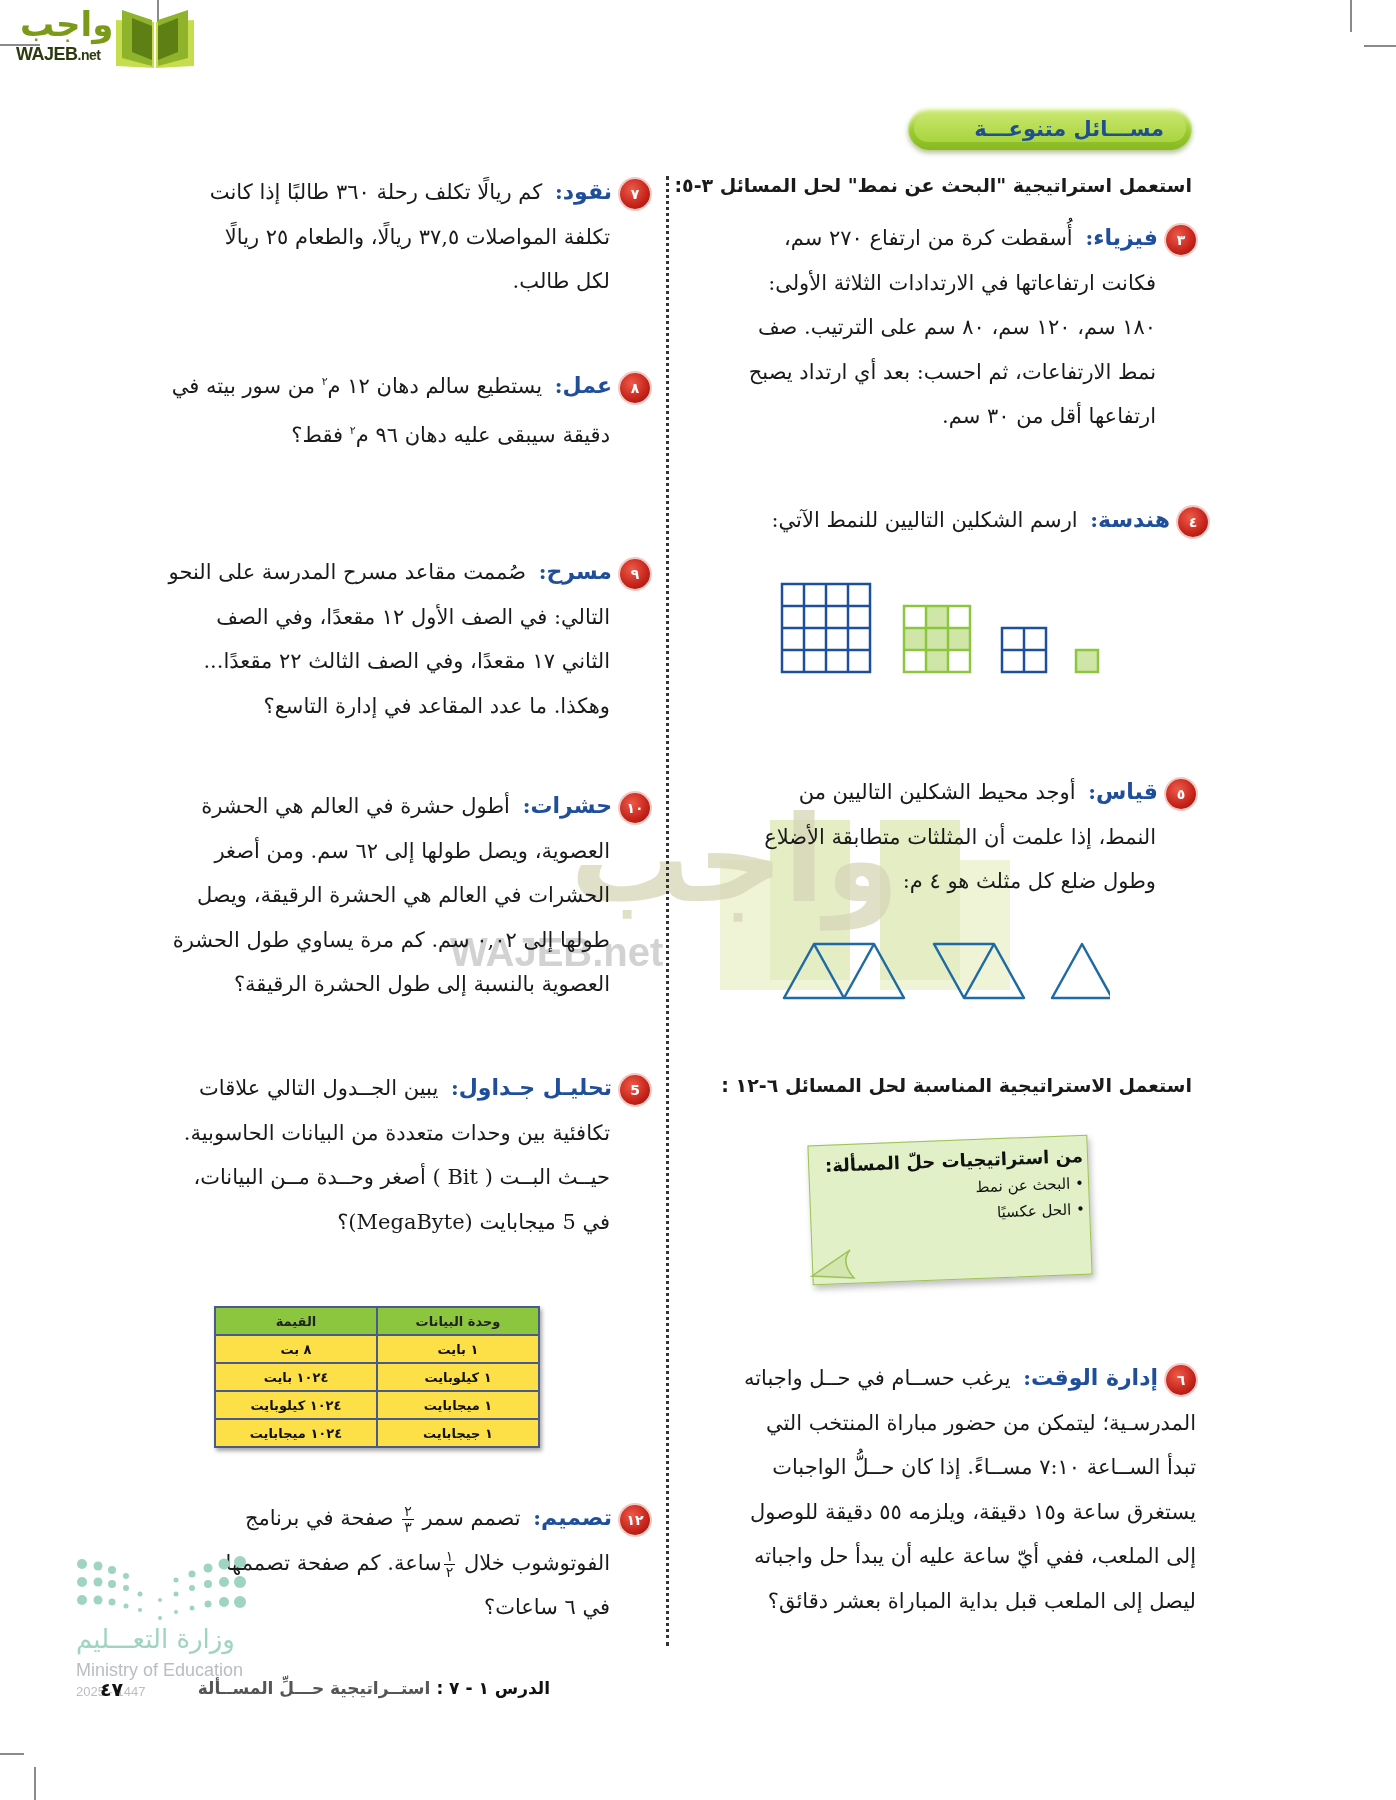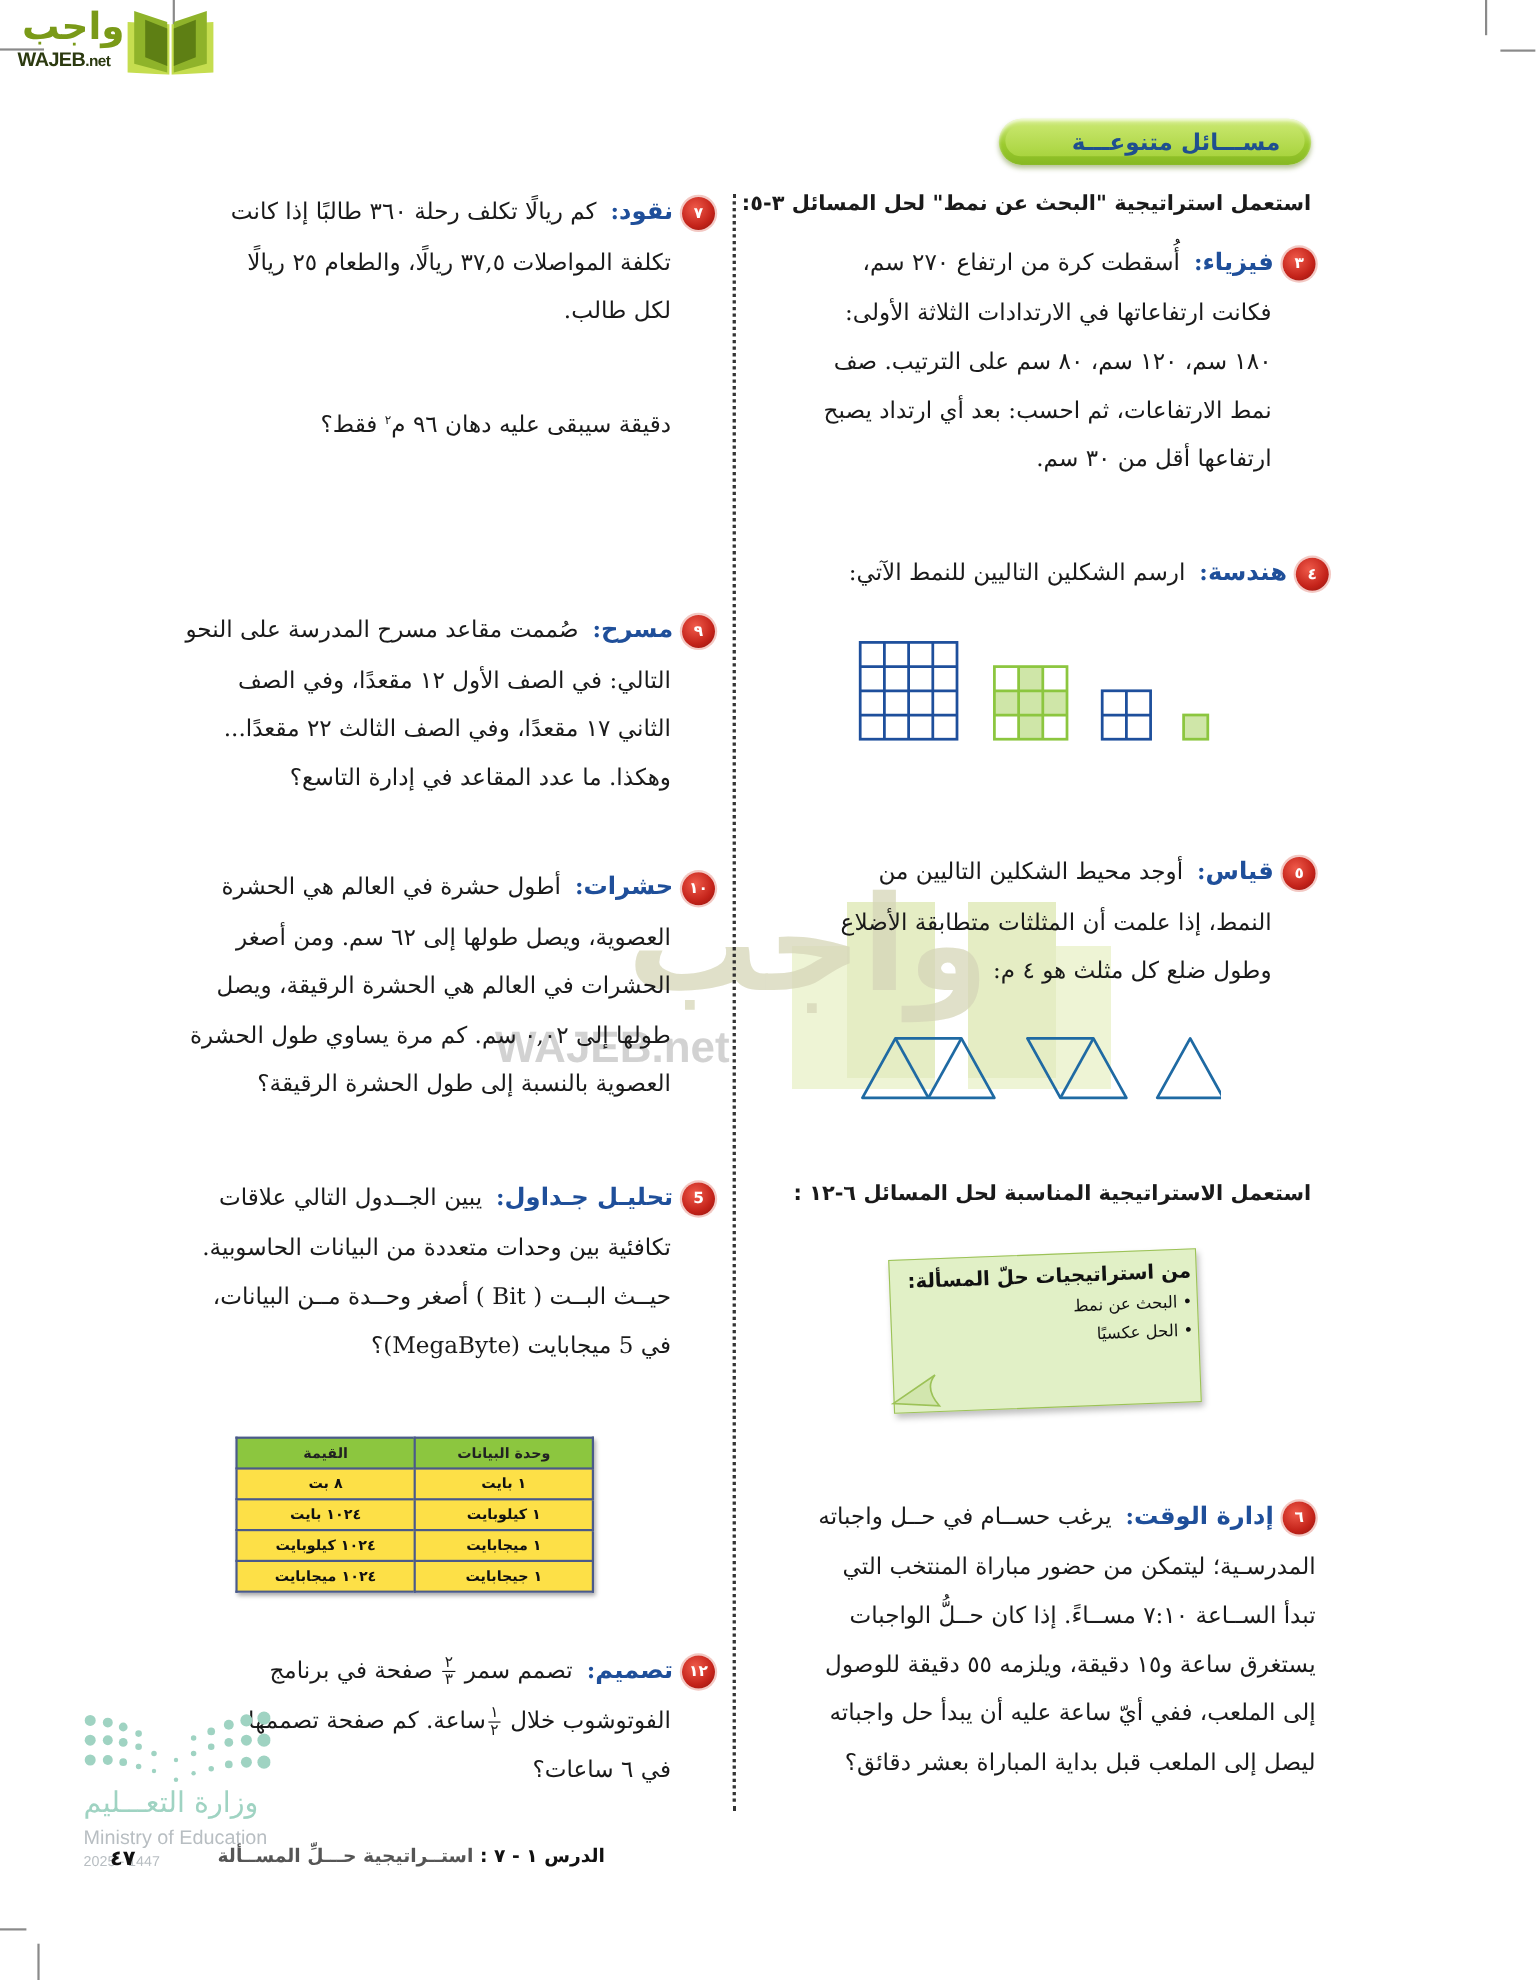--- a/index.html
+++ b/index.html
@@ -229,6 +229,7 @@
 </div>
 
 <div class="problem" style="right:746px;top:360px;width:510px;">
+  <p><span class="badge">٨</span><span class="ptitle">عمل</span><span class="colon">:</span> <span>يستطيع سالم دهان ١٢ م</span><sup>٢</sup> <span>من سور بيته في</span></p>
   <p style="padding-right:40px;"><span>دقيقة سيبقى عليه دهان ٩٦ م</span><sup>٢</sup> <span>فقط؟</span></p>
 </div>
 

